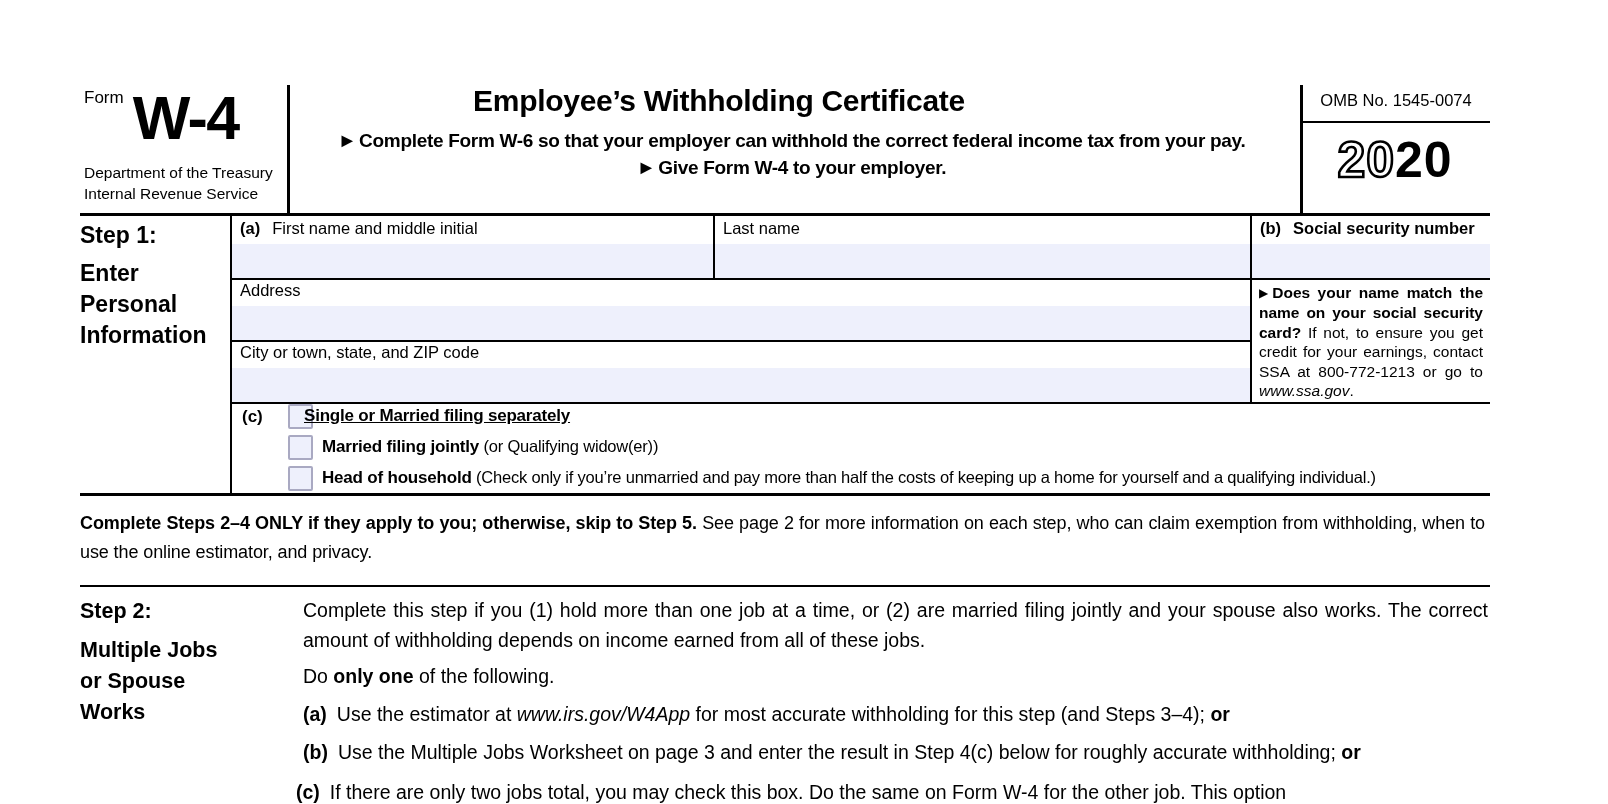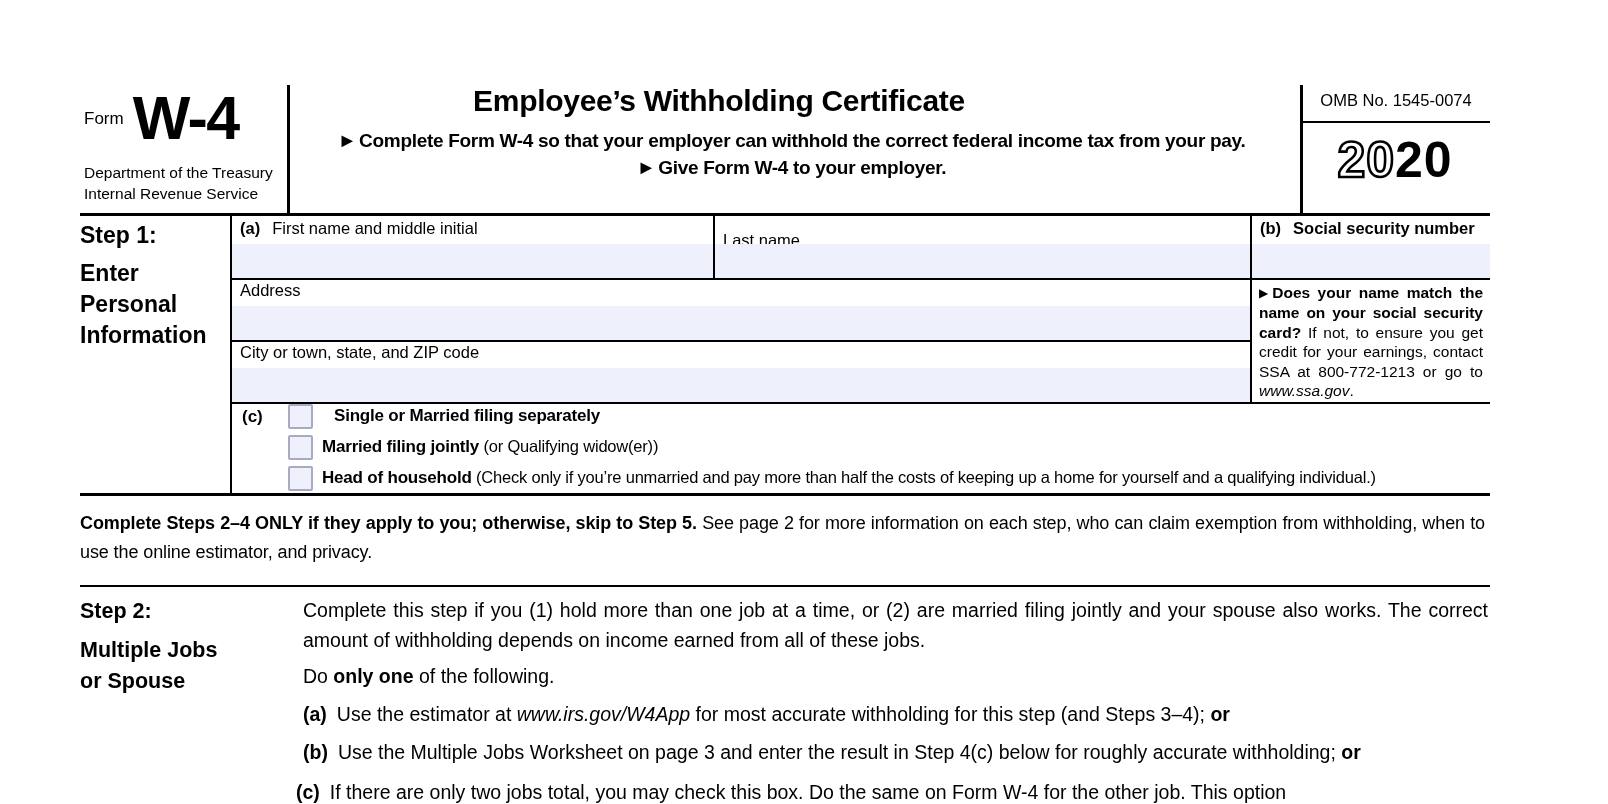--- a/index.html
+++ b/index.html
@@ -45,7 +45,7 @@
 </head>
 <body>
 
-<div class="abs" style="left:84px;top:88px;display:flex;align-items:center;">
+<div class="abs" style="left:84px;top:88px;display:flex;align-items:flex-start;">
   <span class="form-word">Form</span>
   <span class="form-number">W-4</span>
 </div>

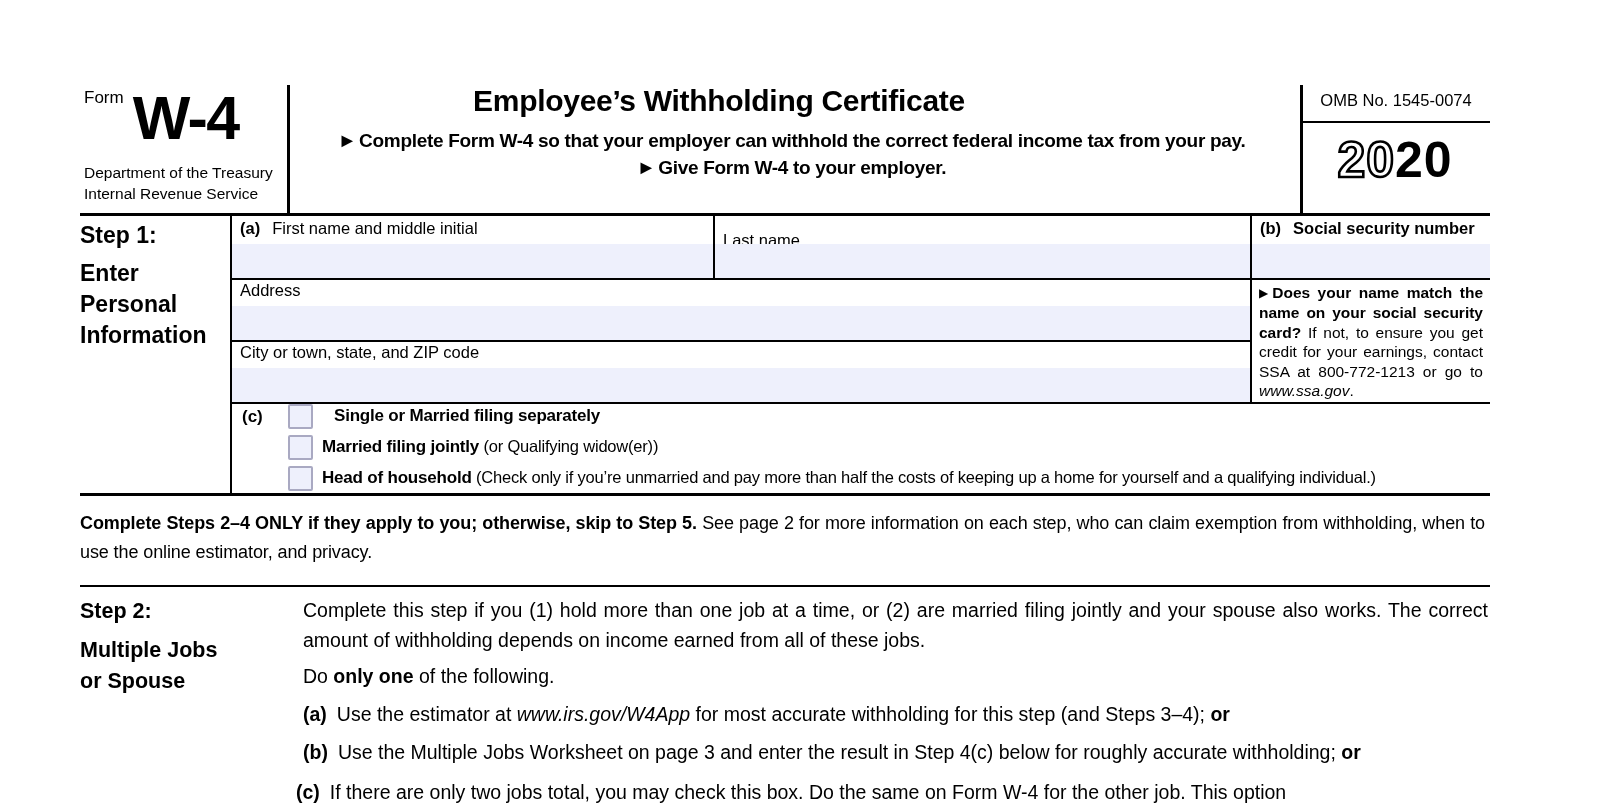--- a/index.html
+++ b/index.html
@@ -57,7 +57,7 @@
 <div class="abs title" style="left:287px;top:84px;width:864px;">Employee’s Withholding Certificate</div>
 
 <div class="abs bullets" style="left:287px;top:127px;width:1013px;">
-  <div class="row"><span class="tri">▶</span><span>Complete Form W-4 so that your employer can withhold the correct federal income tax from your pay.</span></div>
+  <div class="row"><span class="tri">▶</span><span>Complete Form W-6 so that your employer can withhold the correct federal income tax from your pay.</span></div>
   <div class="row"><span class="tri">▶</span><span>Give Form W-4 to your employer.</span></div>
 </div>
 

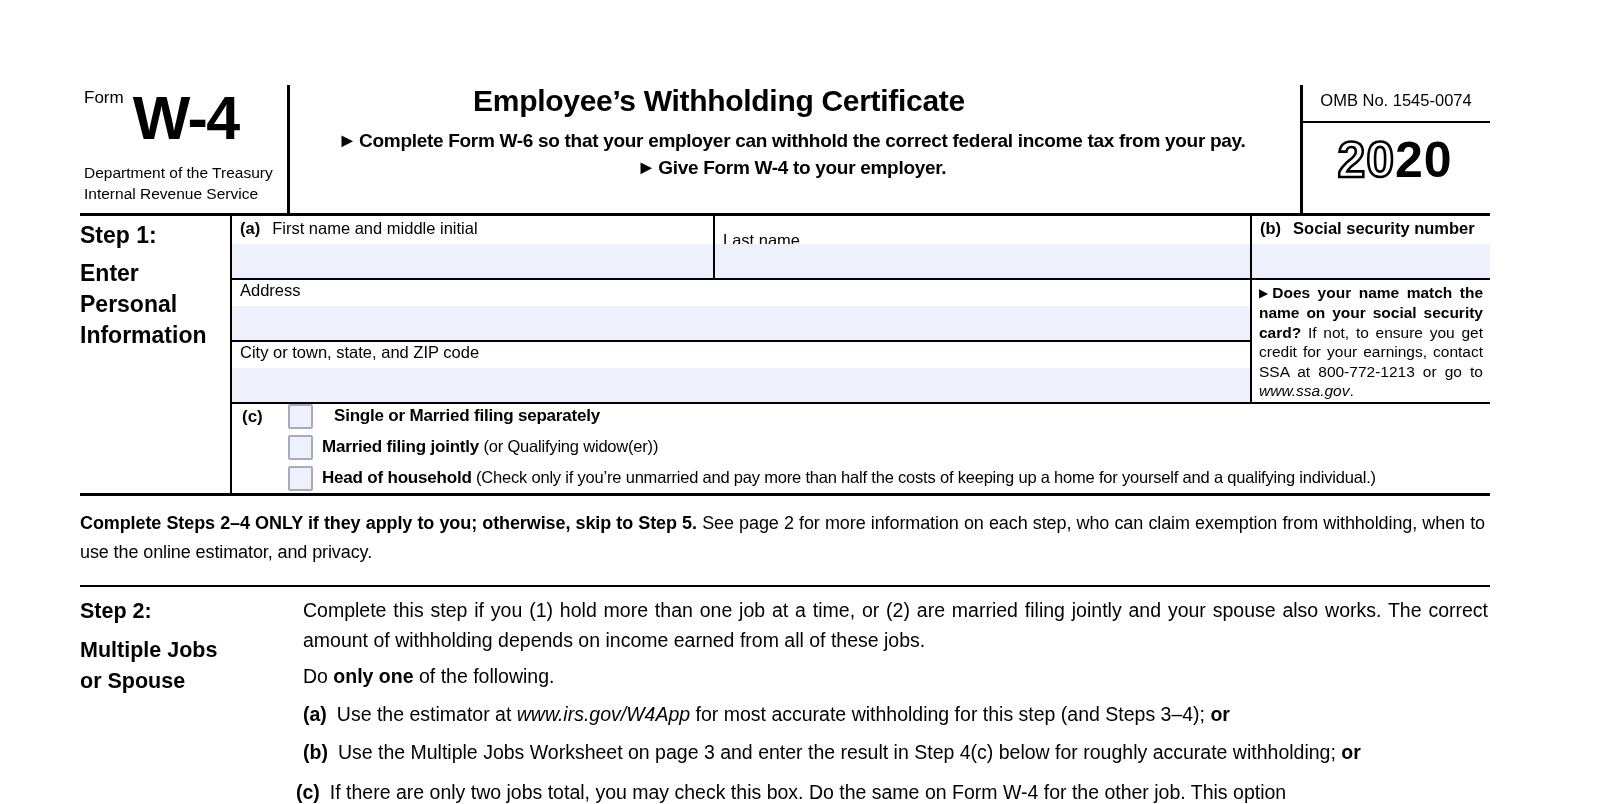--- a/index.html
+++ b/index.html
@@ -89,7 +89,7 @@
 <div class="abs cell-label" style="left:240px;top:219px;">
   <span class="tag">(a)</span><span>First name and middle initial</span>
 </div>
-<div class="abs cell-label" style="left:723px;top:219px;margin-top:12px;">Last name</div>
+<div class="abs cell-label" style="left:723px;top:219px;">Last name</div>
 <div class="abs cell-label b" style="left:1260px;top:219px;">
   <span class="tag">(b)</span><span>Social security number</span>
 </div>

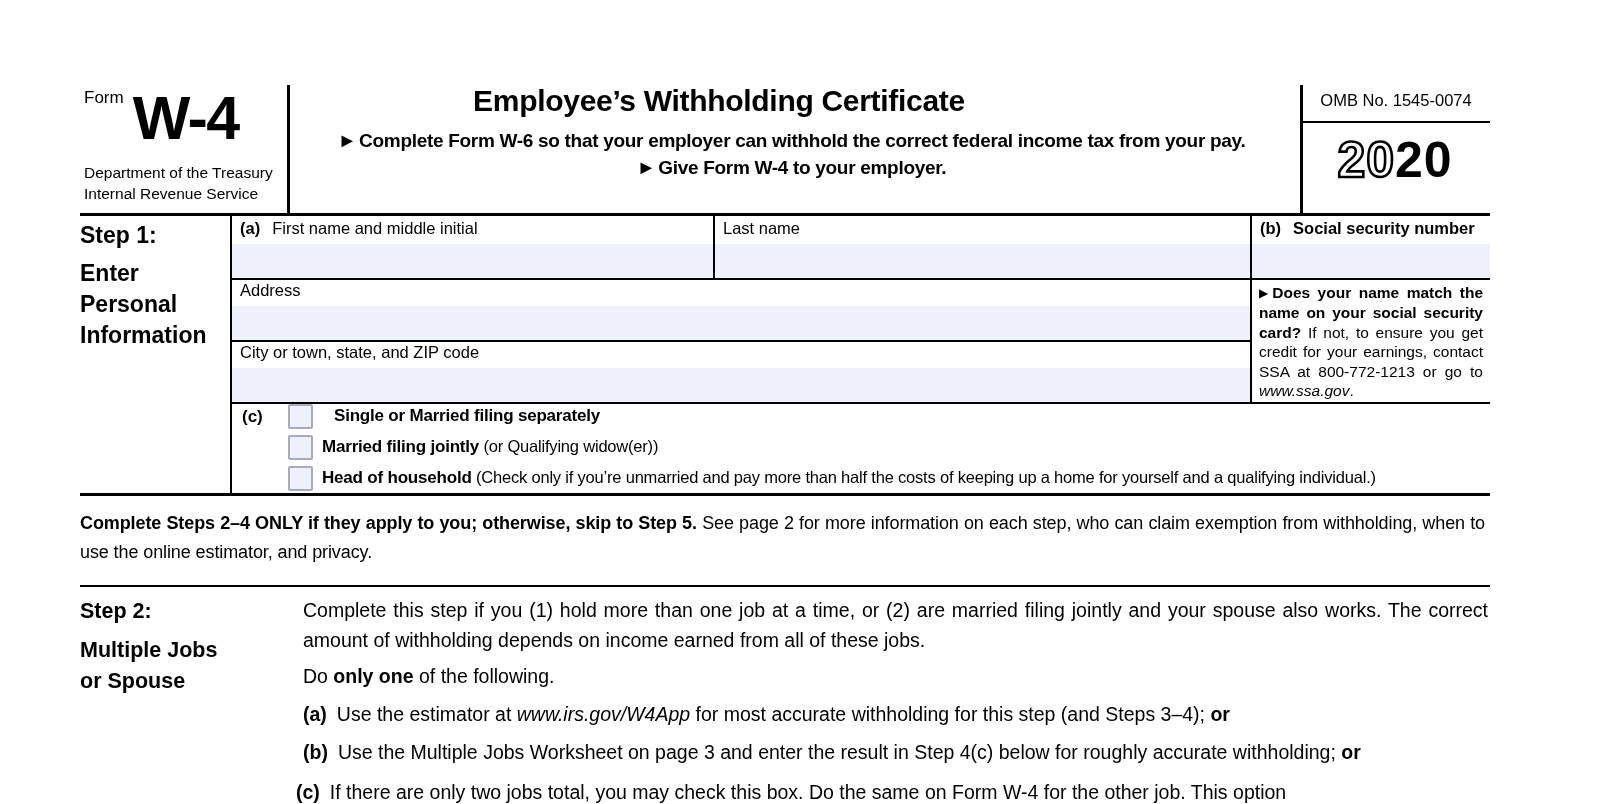--- a/index.html
+++ b/index.html
@@ -109,7 +109,7 @@
 
 <div class="abs ctag" style="left:242px;top:407px;">(c)</div>
 <div class="cbox" style="left:288px;top:404px;"></div>
-<div class="abs cb-label" style="left:334px;top:406px;">
+<div class="abs cb-label" style="left:304px;top:406px;text-decoration:underline;">
   <span class="b">Single or Married filing separately</span>
 </div>
 <div class="cbox" style="left:288px;top:435px;"></div>

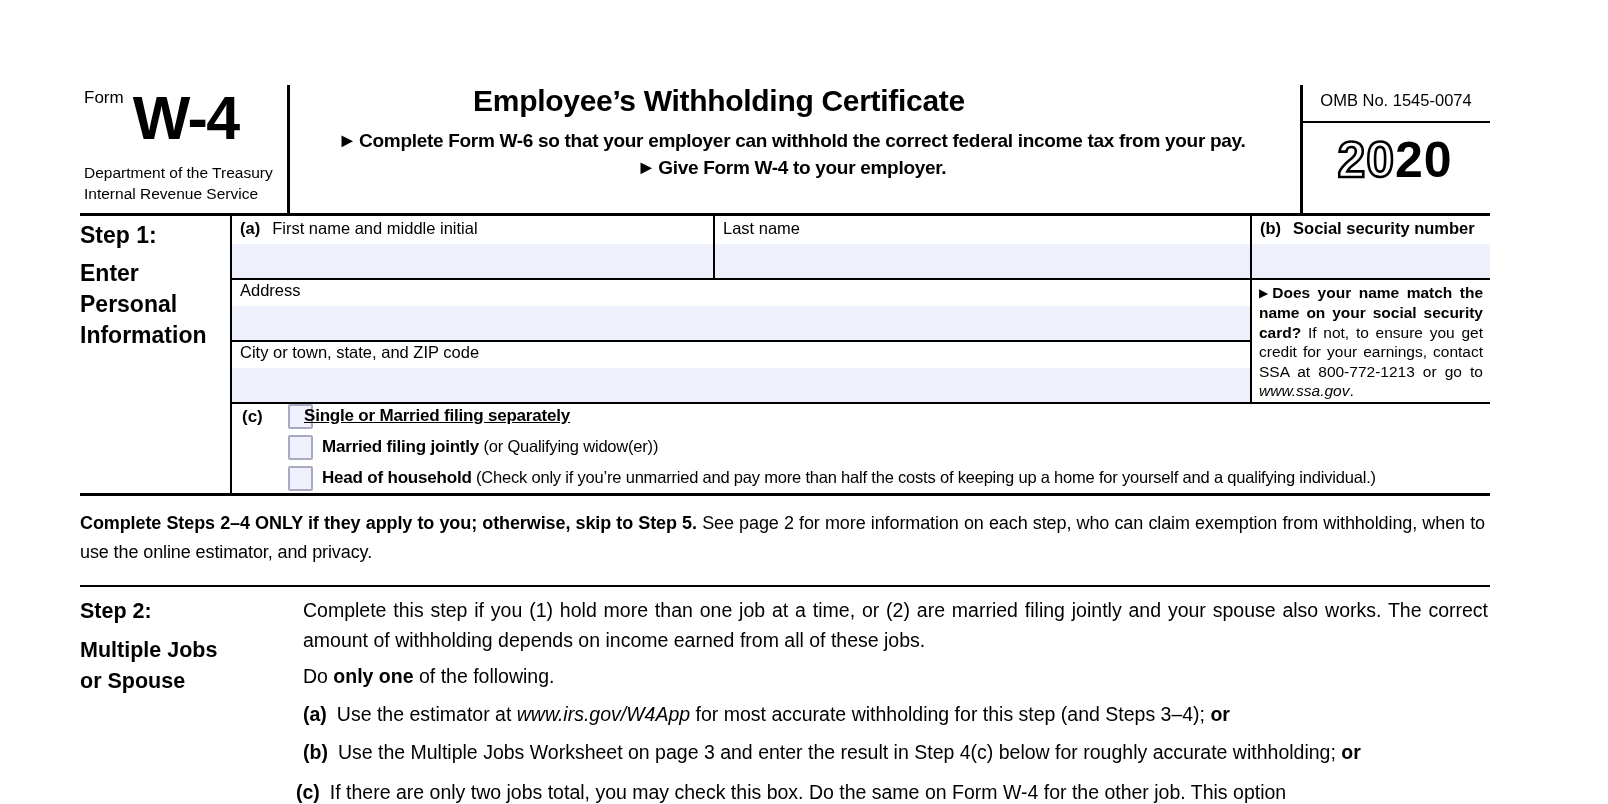--- a/index.html
+++ b/index.html
@@ -131,6 +131,7 @@
   <div style="margin-bottom:8px;">Step 2:</div>
   <div>Multiple Jobs</div>
   <div>or Spouse</div>
+  <div>Works</div>
 </div>
 
 <div class="abs body-par" style="left:303px;top:596px;width:1185px;">Complete this step if you (1) hold more than one job at a time, or (2) are married filing jointly and your spouse also works. The correct amount of withholding depends on income earned from all of these jobs.</div>

